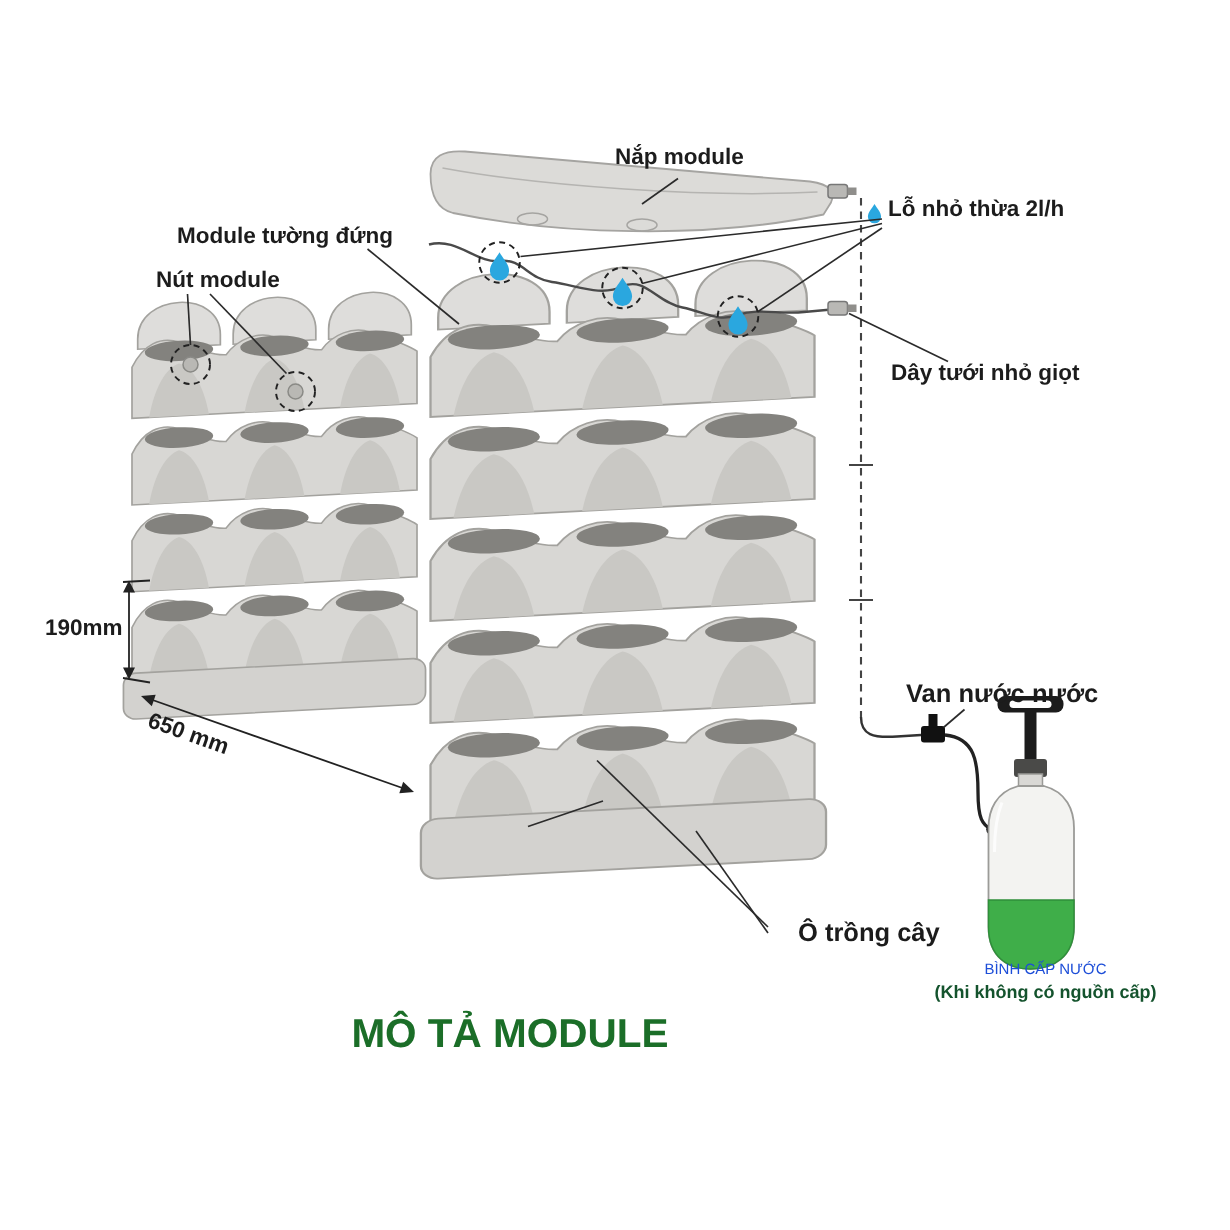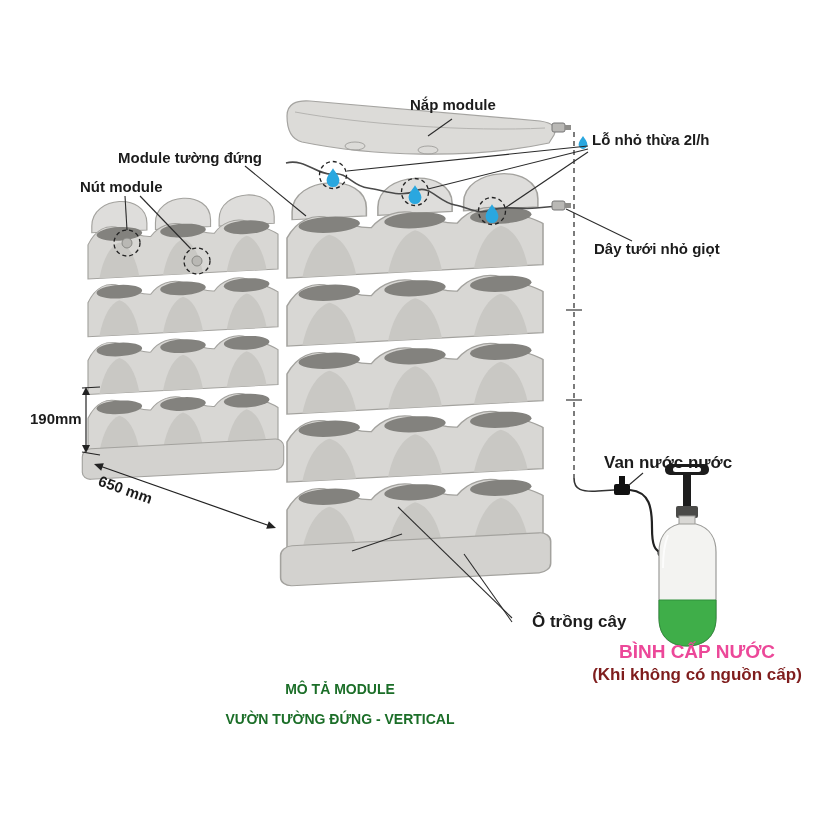--- a/index.html
+++ b/index.html
@@ -153,7 +153,7 @@
   <div class="lbl" style="left:410px;top:96px;">Nắp module</div>
   <div class="lbl" style="left:592px;top:131px;">Lỗ nhỏ thừa 2l/h</div>
   <div class="lbl" style="left:102px;top:149px;margin-left:16px;">Module tường đứng</div>
-  <div class="lbl" style="left:80px;top:178px;">Nút module</div>
+  <div class="lbl" style="left:104px;top:178px;">Nút module</div>
   <div class="lbl" style="left:594px;top:240px;">Dây tưới nhỏ giọt</div>
   <div class="lbl lbl-dim" style="left:30px;top:410px;">190mm</div>
   <div class="lbl lbl-dim rot" style="left:102px;top:472px;">650 mm</div>

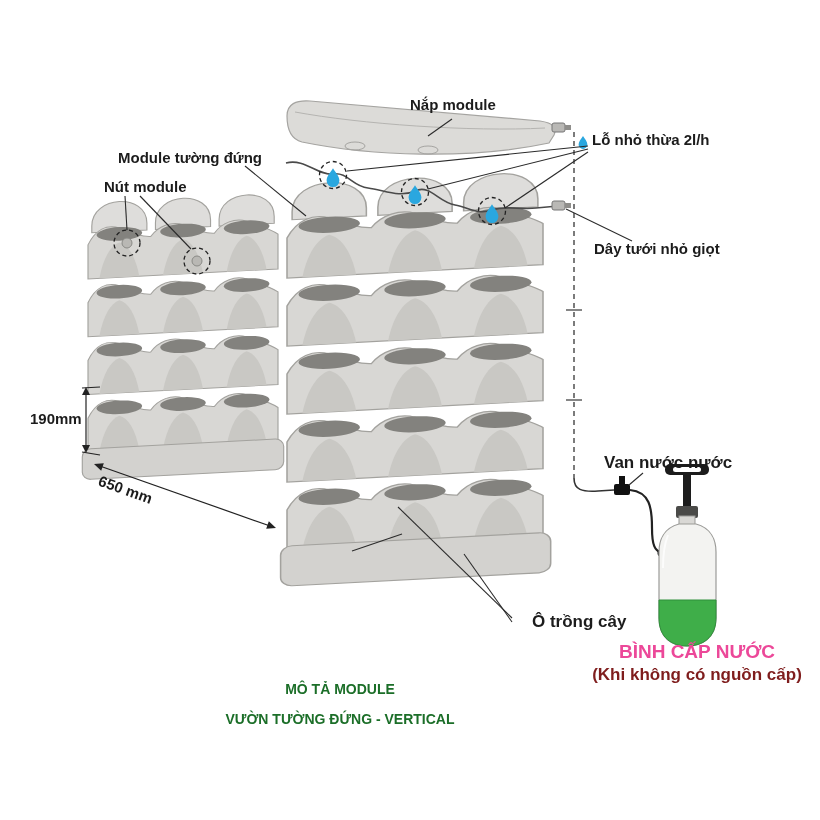--- a/index.html
+++ b/index.html
@@ -13,7 +13,7 @@
   .lbl-dim{font-weight:600;}
   .rot{transform:rotate(19.5deg);transform-origin:left top;}
   .bottle-caption{position:absolute;left:587px;top:641px;width:220px;text-align:center;}
-  .bottle-caption .cap-main{font-weight:700;font-size:19px;color:#ec4899;}
+  .bottle-caption .cap-main{font-weight:400;font-size:10px;color:#1d4ed8;}
   .bottle-caption .cap-note{font-weight:700;font-size:17px;color:#7f1d1d;margin-top:2px;}
   .title-block{position:absolute;left:140px;top:674px;width:400px;text-align:center;color:#1b6e28;}
   .title-block div{font-weight:700;font-size:14px;line-height:30px;}

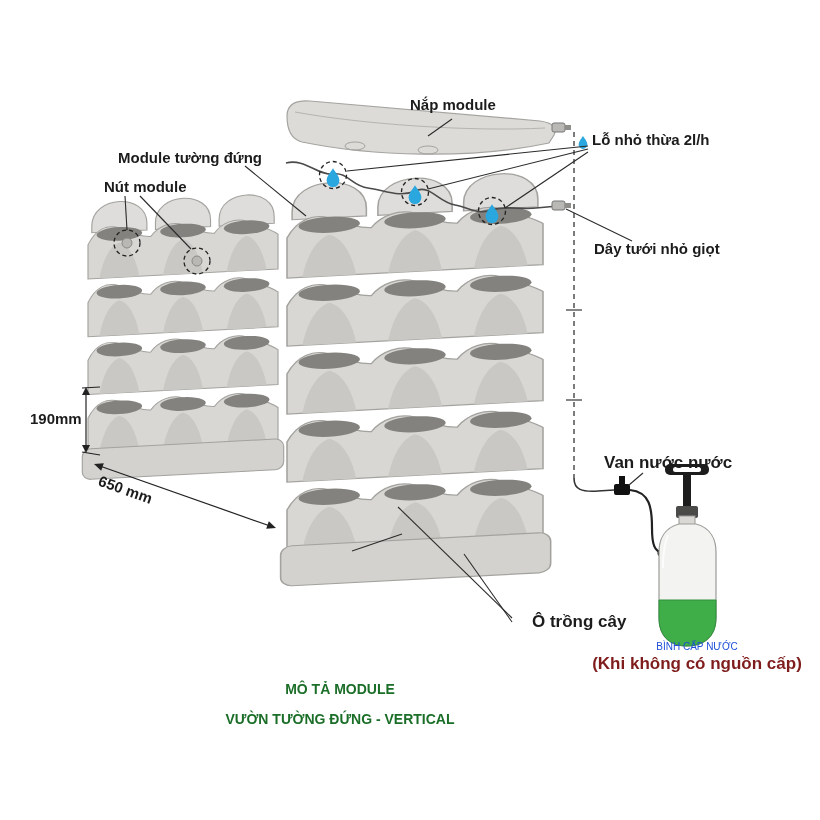--- a/index.html
+++ b/index.html
@@ -14,7 +14,7 @@
   .rot{transform:rotate(19.5deg);transform-origin:left top;}
   .bottle-caption{position:absolute;left:587px;top:641px;width:220px;text-align:center;}
   .bottle-caption .cap-main{font-weight:400;font-size:10px;color:#1d4ed8;}
-  .bottle-caption .cap-note{font-weight:700;font-size:17px;color:#7f1d1d;margin-top:2px;}
+  .bottle-caption .cap-note{font-weight:700;font-size:12px;color:#14532d;margin-top:2px;}
   .title-block{position:absolute;left:140px;top:674px;width:400px;text-align:center;color:#1b6e28;}
   .title-block div{font-weight:700;font-size:14px;line-height:30px;}
 </style>

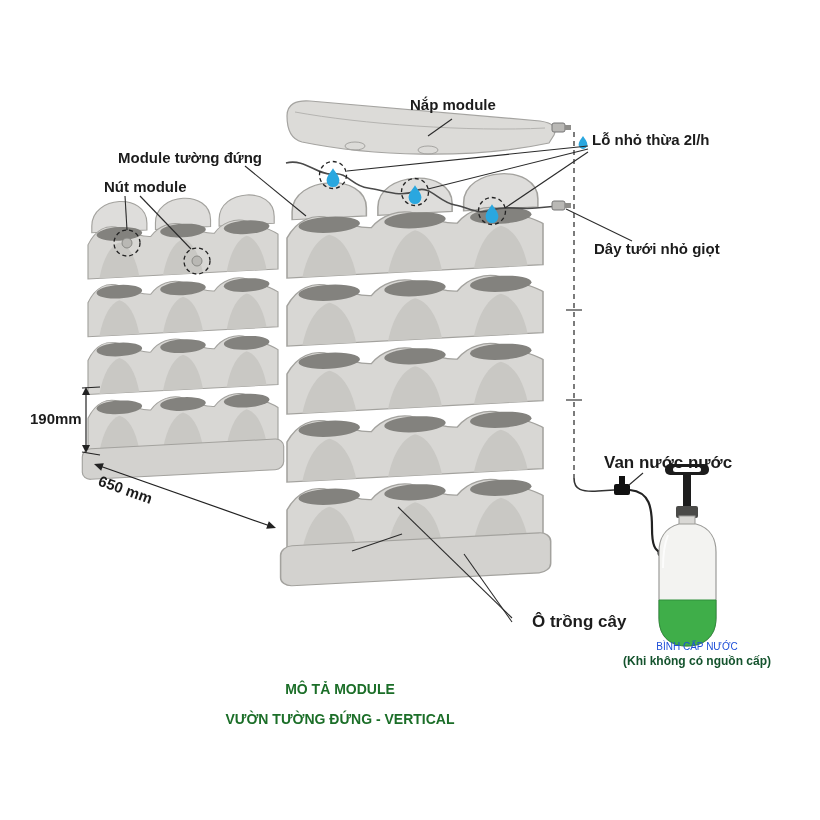--- a/index.html
+++ b/index.html
@@ -16,7 +16,7 @@
   .bottle-caption .cap-main{font-weight:400;font-size:10px;color:#1d4ed8;}
   .bottle-caption .cap-note{font-weight:700;font-size:12px;color:#14532d;margin-top:2px;}
   .title-block{position:absolute;left:140px;top:674px;width:400px;text-align:center;color:#1b6e28;}
-  .title-block div{font-weight:700;font-size:14px;line-height:30px;}
+  .title-block div{font-weight:700;font-size:27px;line-height:30px;}
 </style>
 </head>
 <body>

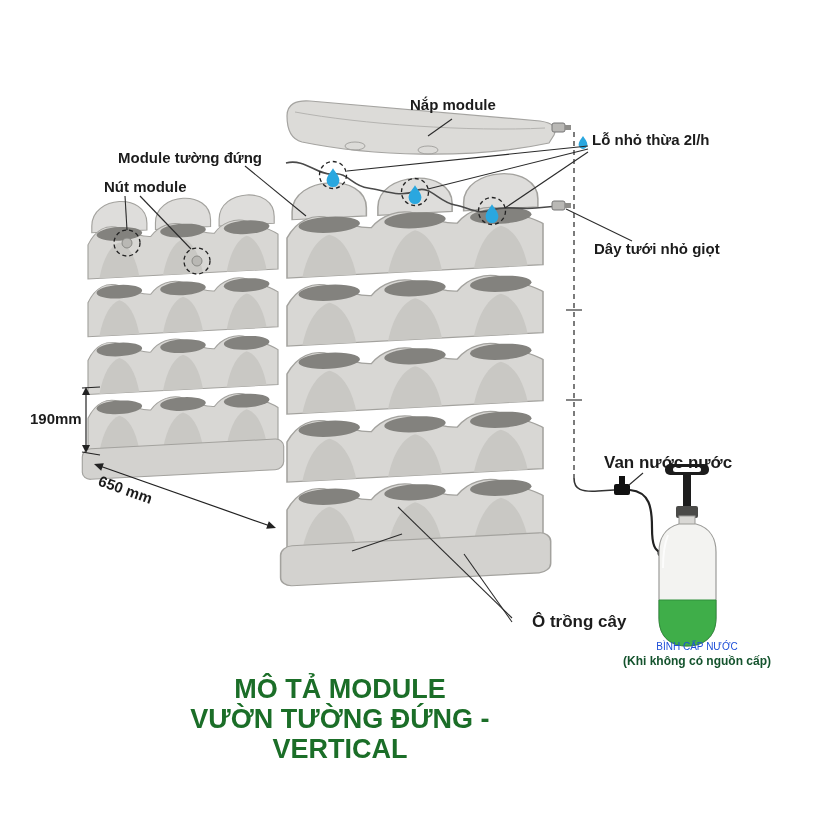--- a/index.html
+++ b/index.html
@@ -167,7 +167,6 @@
 
   <div class="title-block">
     <div>MÔ TẢ MODULE</div>
-    <div>VƯỜN TƯỜNG ĐỨNG - VERTICAL</div>
   </div>
 
 </div>

